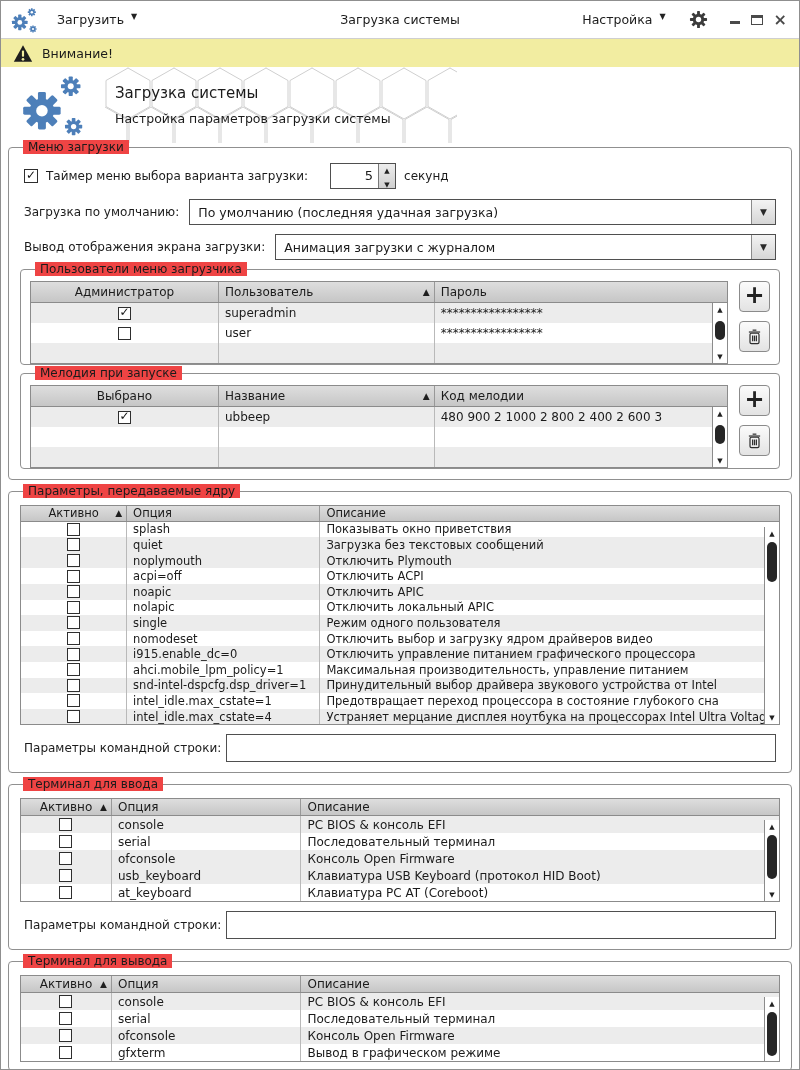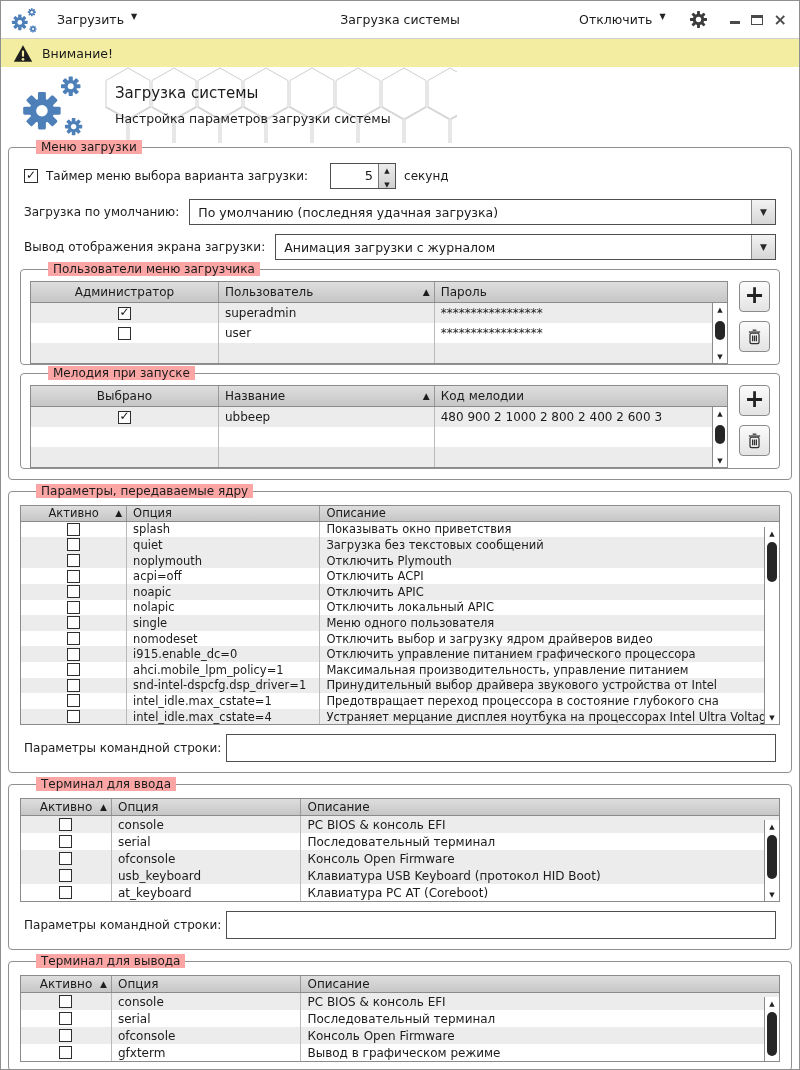--- a/index.html
+++ b/index.html
@@ -140,7 +140,7 @@
   </div>
   <div class="tb-right">
     <div class="tbtn">
-      <span>Отключить</span>
+      <span>Настройка</span>
       <span class="dda">▼</span>
     </div>
     <div class="gearbtn">

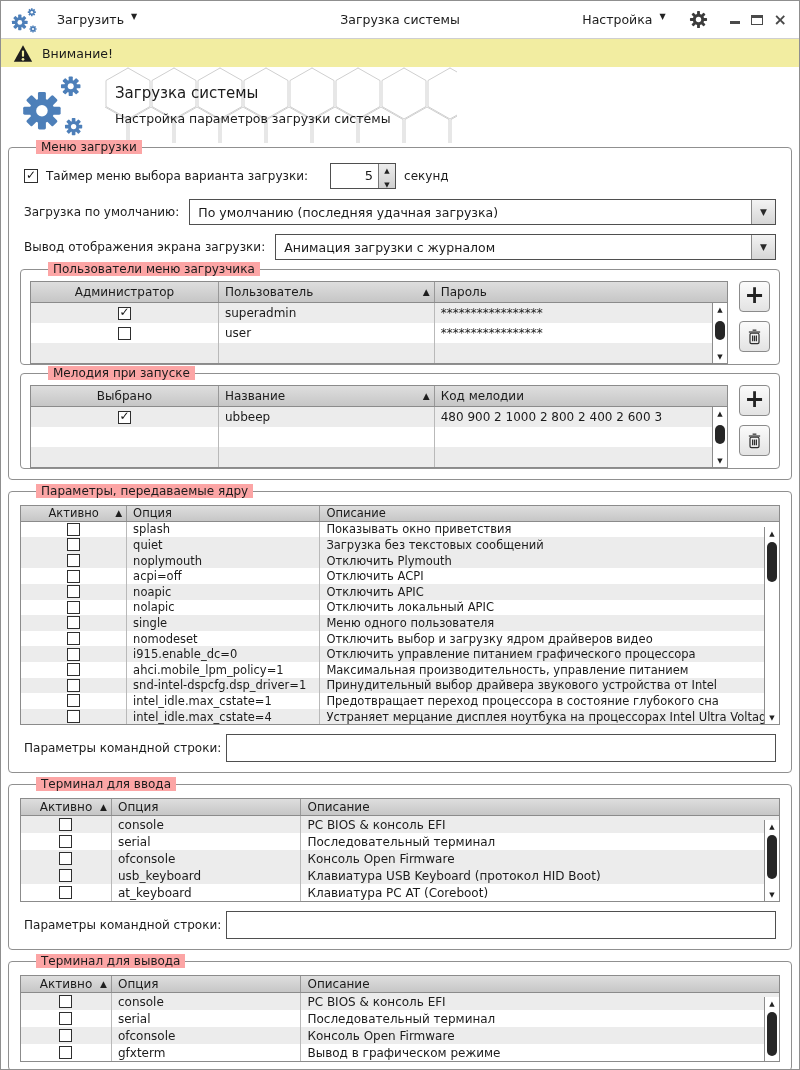--- a/index.html
+++ b/index.html
@@ -40,7 +40,7 @@
   .grp { position:relative; border:1px solid #909090; border-radius:4px;
     margin:4px 7px 7px; padding:13px 11px 8px; background:#fff; }
   .grp.inner { margin:0 0 8px; padding:11px 9px 0; }
-  .legend { position:absolute; top:-8px; left:27px; background:#fca5a5; padding:0 5px; font-size:12px; }
+  .legend { position:absolute; top:-8px; left:14px; background:#ef4444; padding:0 5px; font-size:12px; }
   
   .timer-row { display:flex; align-items:center; gap:8px; margin:2px 4px 10px; }
   .combo-row { display:flex; align-items:center; margin:0 4px 9px; gap:10px; }

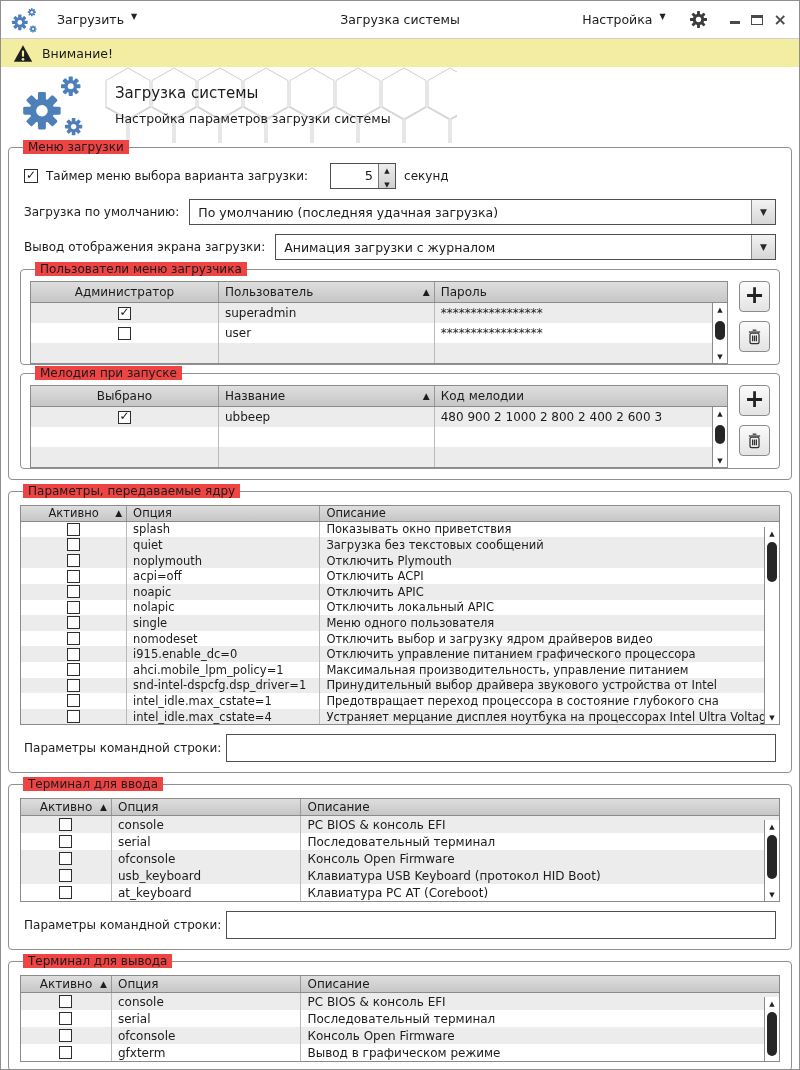--- a/index.html
+++ b/index.html
@@ -438,7 +438,7 @@
             <div class="cb"></div>
           </div>
           <div class="tcell" style="width: 25.5%;">single</div>
-          <div class="tcell" style="width: 60.5%;">Меню одного пользователя</div>
+          <div class="tcell" style="width: 60.5%;">Режим одного пользователя</div>
         </div>
         <div class="trow even">
           <div class="tcell center" style="width: 14%;">

